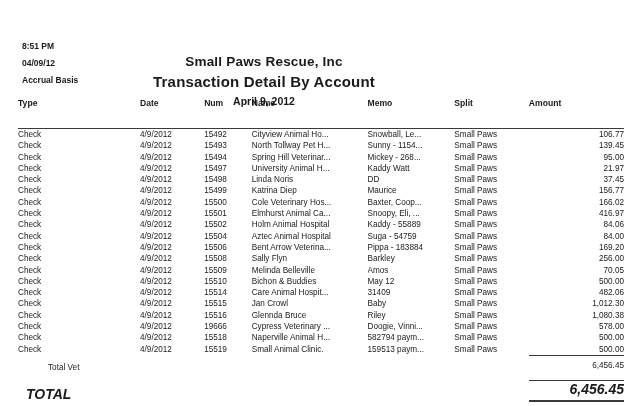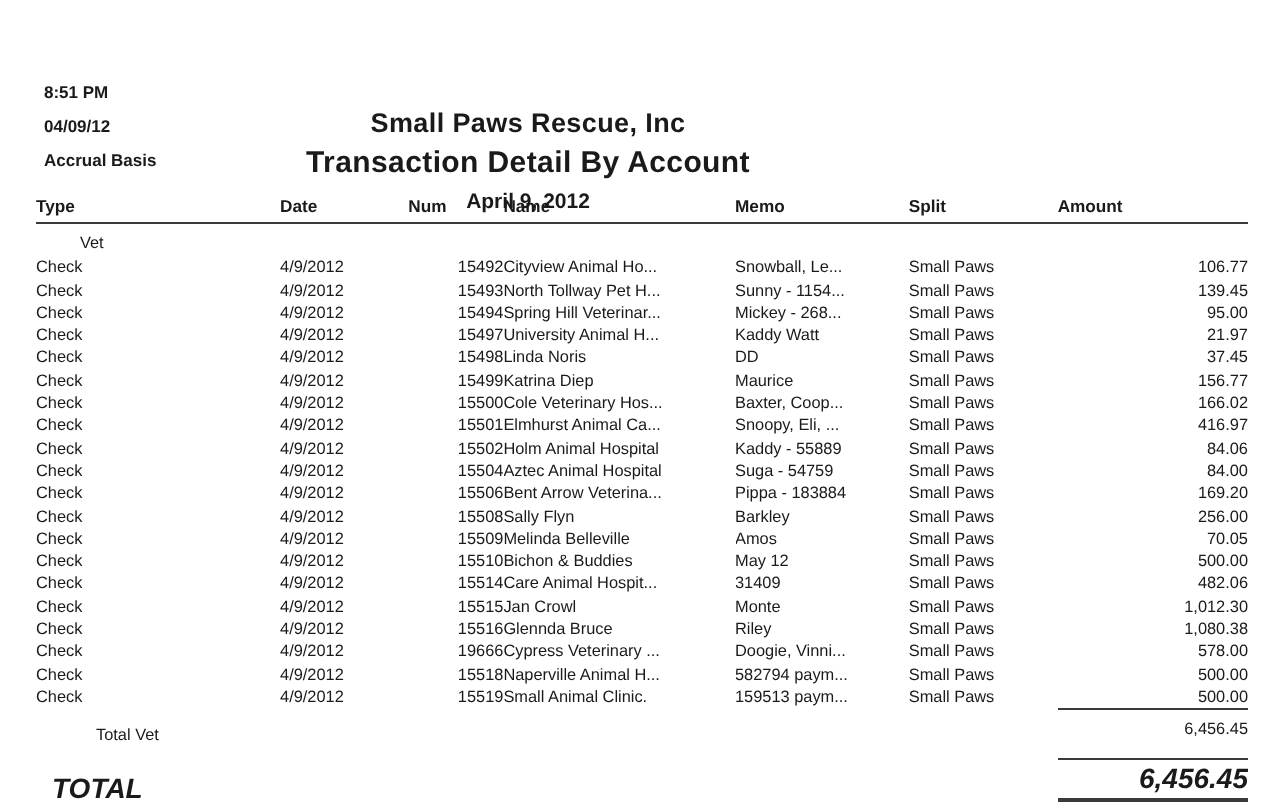--- a/index.html
+++ b/index.html
@@ -69,7 +69,7 @@
   table.report th {
     font-weight: bold;
     font-size: 8.6px;
-    padding: 0 0 3px 0;
+    padding: 0 0 20px 0;
     border-bottom: 1px solid #3a3a3a;
     text-align: left;
     white-space: nowrap;

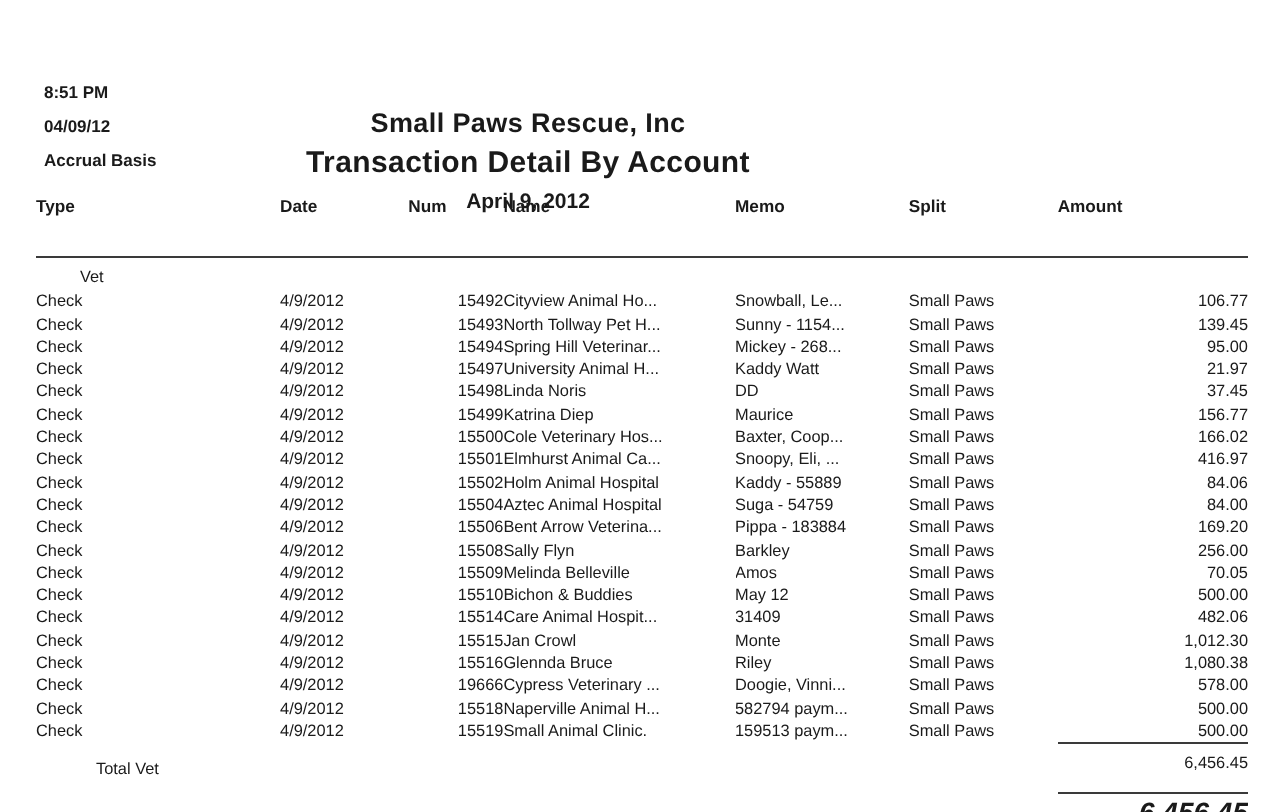--- a/index.html
+++ b/index.html
@@ -167,15 +167,6 @@
       </tr>
     </thead>
     <tbody id="table-body">
-      <tr class="group-head">
-        <td class="c-type">Vet</td>
-        <td class="c-date"></td>
-        <td class="c-num"></td>
-        <td class="c-name"></td>
-        <td class="c-memo"></td>
-        <td class="c-split"></td>
-        <td class="c-amount"></td>
-      </tr>
     <tr class="data-row">
           <td class="c-type">Check</td>
           <td class="c-date">4/9/2012</td>

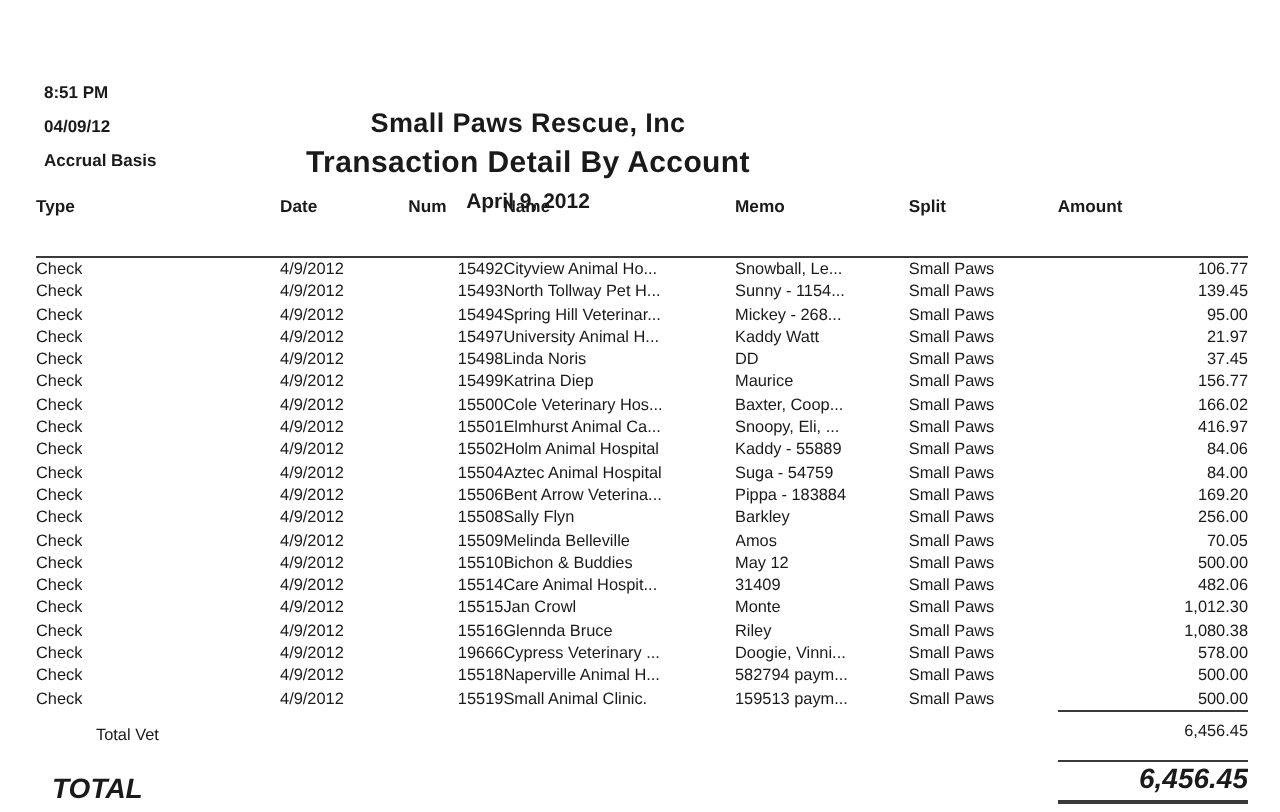--- a/index.html
+++ b/index.html
@@ -98,7 +98,7 @@
 
   td.c-type   { padding-left: 34px; }
   td.c-date   { text-align: left; padding-left: 8px; }
-  td.c-num    { text-align: right; padding-left: 7px; margin-top: 32px; }
+  td.c-num    { text-align: left; padding-left: 7px; margin-top: 32px; }
   td.c-name   { text-align: left; padding-left: 2px; }
   td.c-memo   { text-align: left; padding-left: 2px; margin-top: 32px; }
   td.c-split  { text-align: left; padding-left: 2px; }

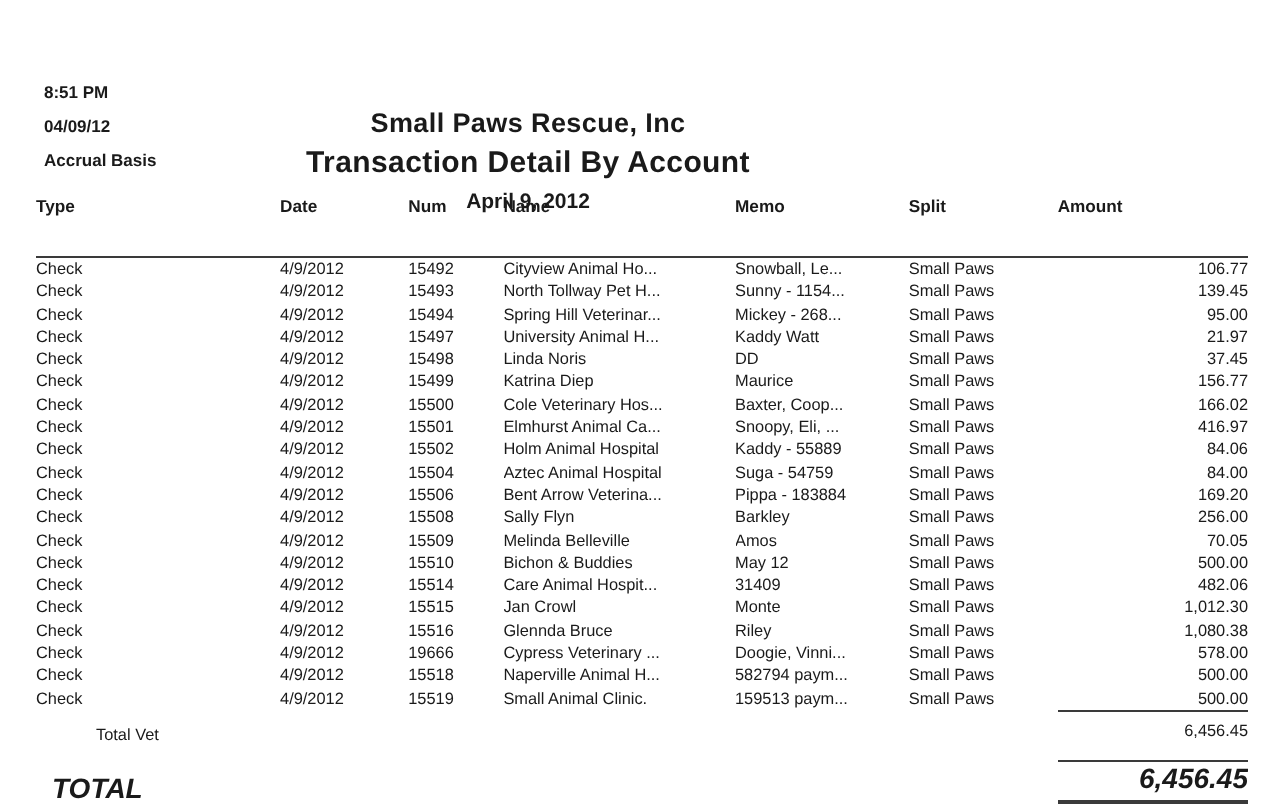--- a/index.html
+++ b/index.html
@@ -307,7 +307,7 @@
           <td class="c-date">4/9/2012</td>
           <td class="c-num">15515</td>
           <td class="c-name">Jan Crowl</td>
-          <td class="c-memo">Monte</td>
+          <td class="c-memo">Baby</td>
           <td class="c-split">Small Paws</td>
           <td class="c-amount">1,012.30</td>
         </tr>

